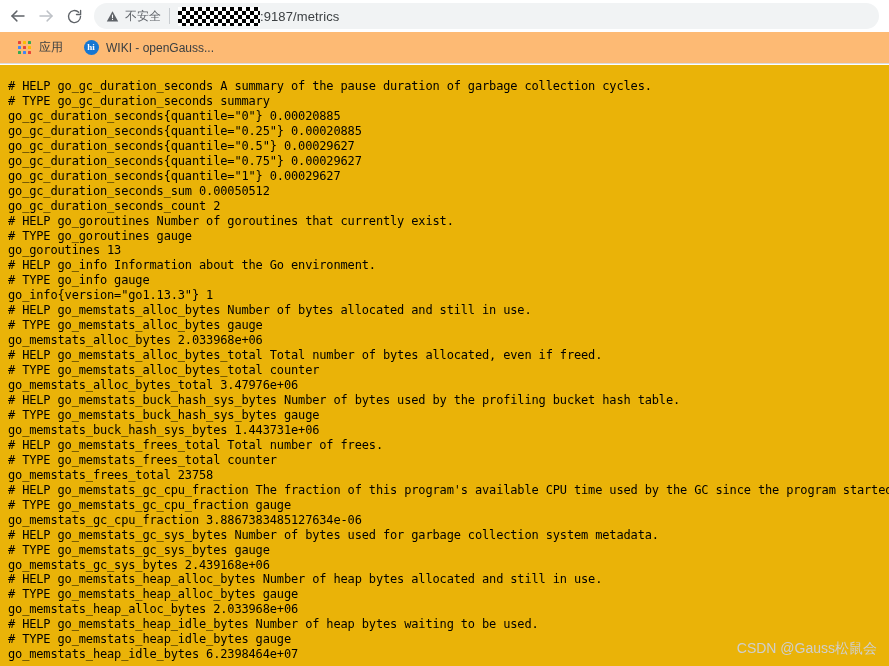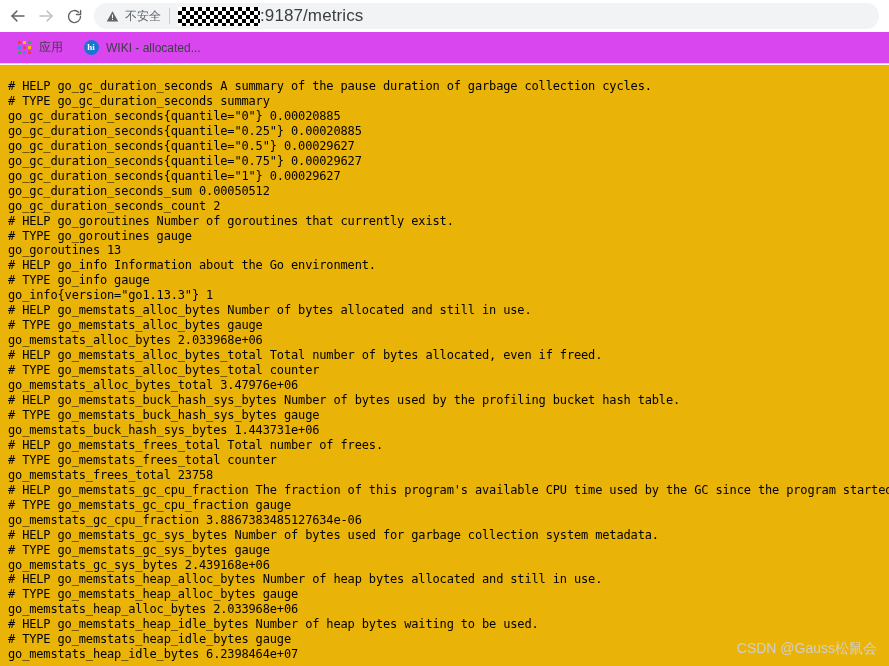--- a/index.html
+++ b/index.html
@@ -85,7 +85,7 @@
     background-color: #ffffff;
   }
   .omnibox-url {
-    font-size: 17px;
+    font-size: 13px;
     color: #3c4043;
     white-space: nowrap;
     flex: 0 0 auto;

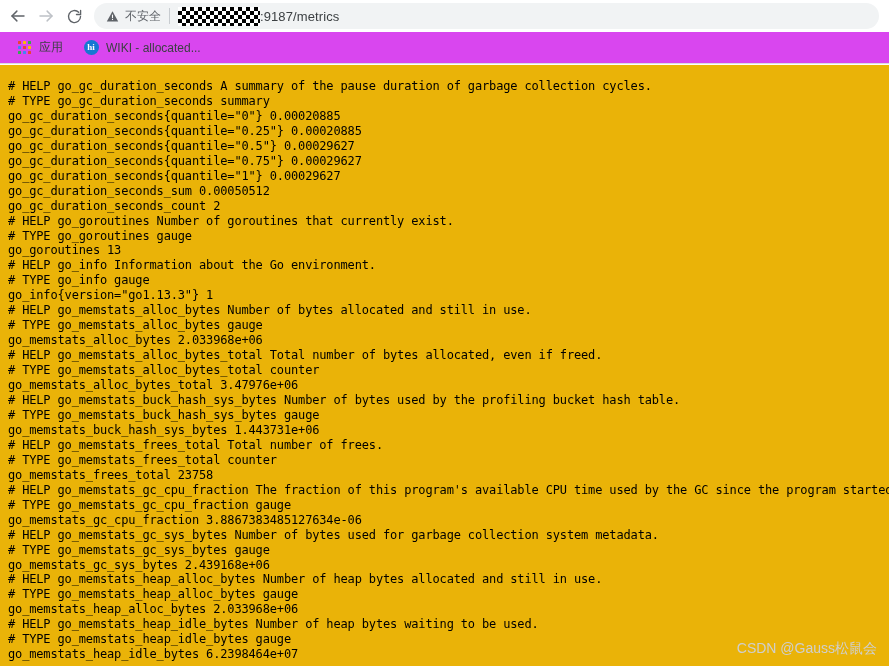--- a/index.html
+++ b/index.html
@@ -100,7 +100,7 @@
     padding: 0 8px;
     box-sizing: border-box;
     border-bottom: 1px solid #dadce0;
-    background: #d946ef;
+    background: #fdba74;
   }
   .bookmark {
     display: flex;

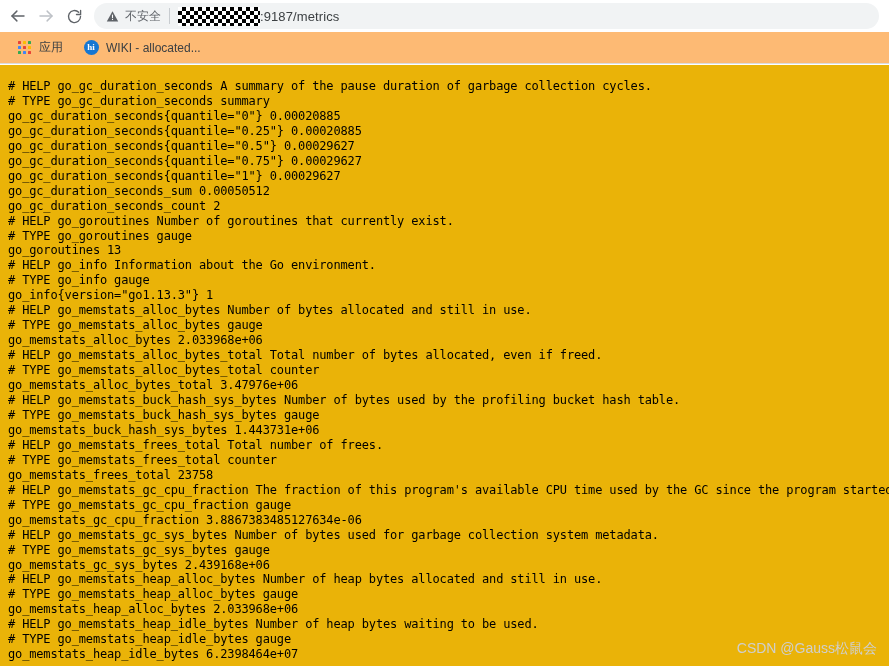--- a/index.html
+++ b/index.html
@@ -258,7 +258,7 @@
       <span class="bm-icon">
         <span class="wiki-icon">hi</span>
       </span>
-      <span class="bookmark-label">WIKI - allocated...</span>
+      <span class="bookmark-label">WIKI - openGauss...</span>
     </div>
 
   </div>

